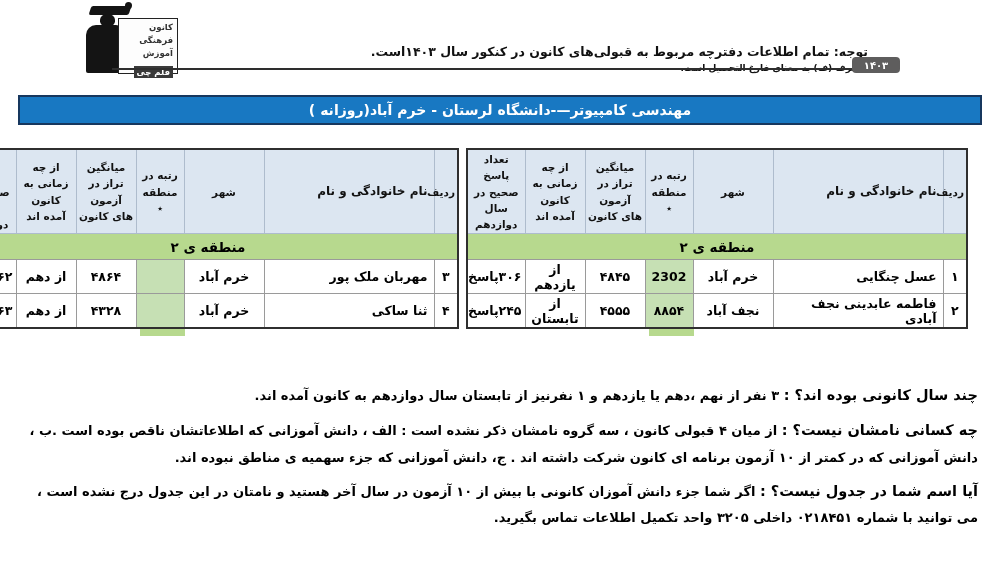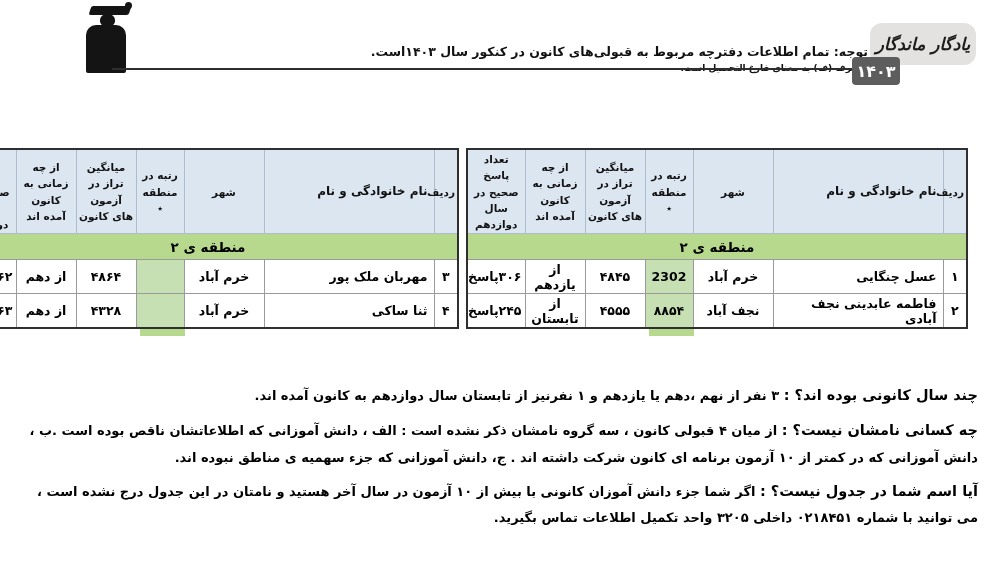--- a/index.html
+++ b/index.html
@@ -62,6 +62,12 @@
     <div class="cap-knob"></div>
     <div class="head"></div>
     <div class="gown"></div>
+    <div class="board">
+      <div class="bline">کانون</div>
+      <div class="bline">فرهنگی</div>
+      <div class="bline">آموزش</div>
+      <span class="bhl">قلم چی</span>
+    </div>
   </div>
 
   <div class="notice">

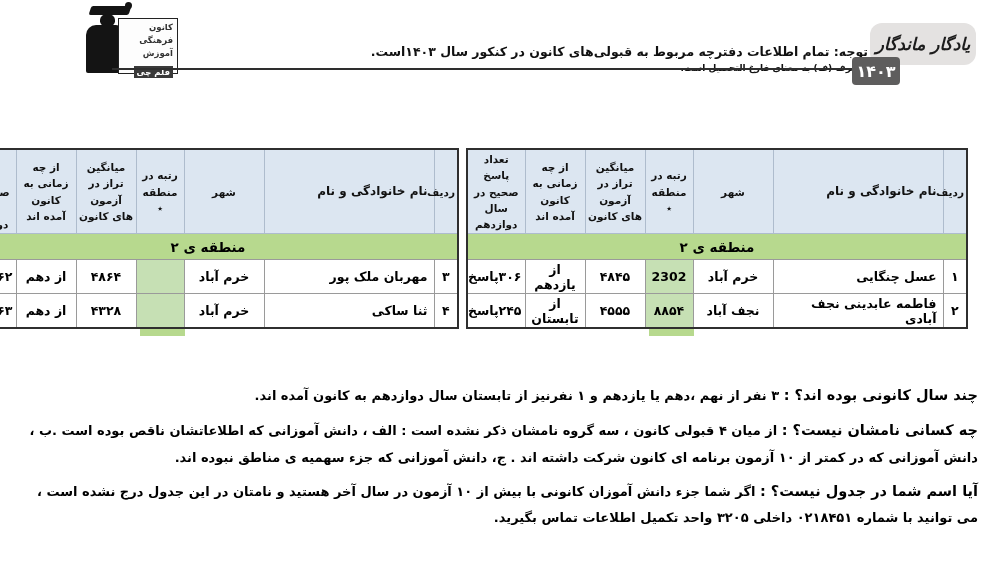--- a/index.html
+++ b/index.html
@@ -80,7 +80,6 @@
 
   <div class="hline"></div>
 
-  <div class="yadegar">یادگار ماندگار</div>
   <div class="yearbox">۱۴۰۳</div>
 
 

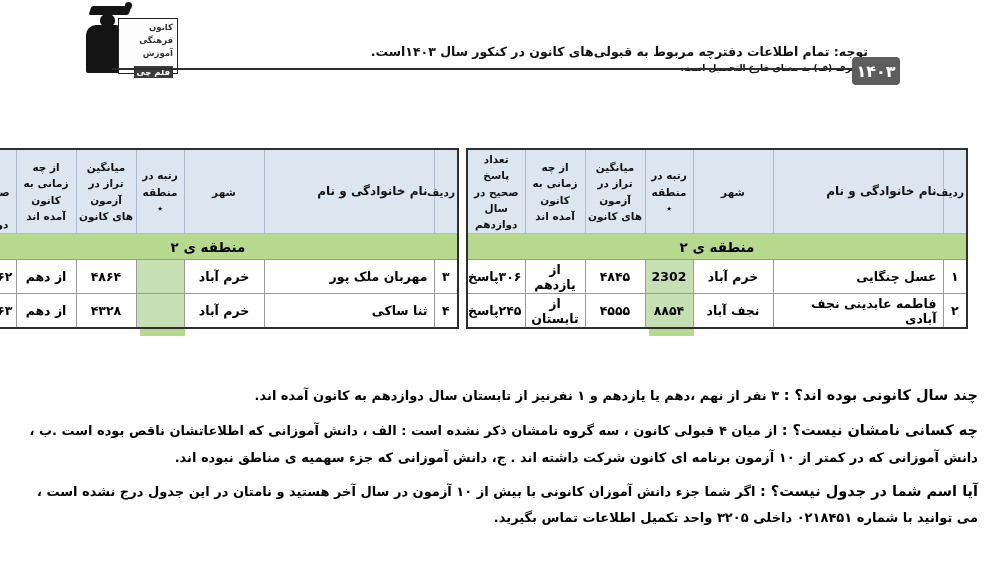--- a/index.html
+++ b/index.html
@@ -26,8 +26,8 @@
   .yadegar { position: absolute; right: 24px; top: 23px; width: 106px; height: 42px; background: #e4e2e1; border-radius: 12px;
              display: flex; align-items: center; justify-content: center;
              font-family: "DejaVu Serif", "Liberation Serif", serif; font-style: italic; font-weight: 700; font-size: 17px; color: #1c1c1c; }
-  .yearbox { position: absolute; right: 100px; top: 57px; width: 48px; height: 28px; background: #5e5d5d; color: #fff; border-radius: 4px;
-             display: flex; align-items: center; justify-content: center; font-size: 16px; font-weight: 700; }
+  .yearbox { position: absolute; right: 100px; top: 57px; width: 48px; height: 16px; background: #5e5d5d; color: #fff; border-radius: 4px;
+             display: flex; align-items: center; justify-content: center; font-size: 10px; font-weight: 700; }
 
   
   .titlebar { position: absolute; top: 95px; left: 18px; right: 18px; height: 30px; background: #1878c2; border: 2px solid #17375e;

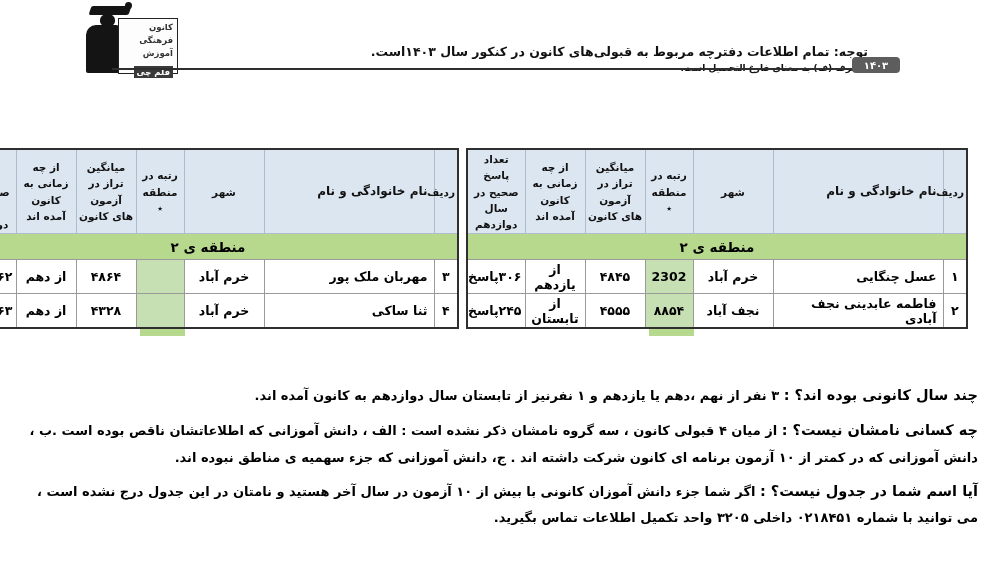--- a/index.html
+++ b/index.html
@@ -82,6 +82,7 @@
 
   <div class="yearbox">۱۴۰۳</div>
 
+  <div class="titlebar">مهندسی کامپیوتر—-دانشگاه لرستان - خرم آباد(روزانه )</div>
 
   <div class="tables">
 

